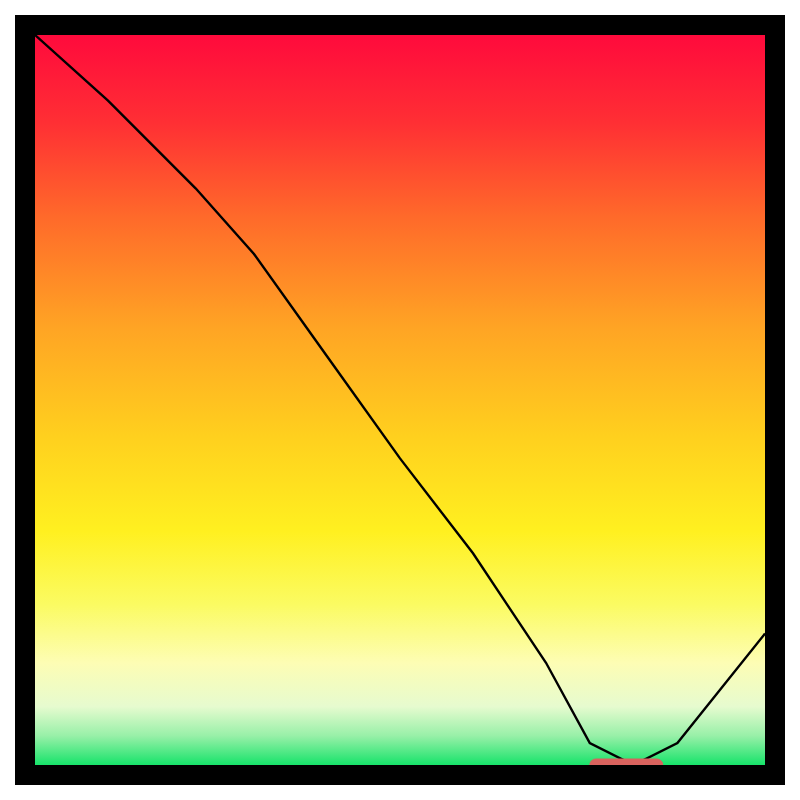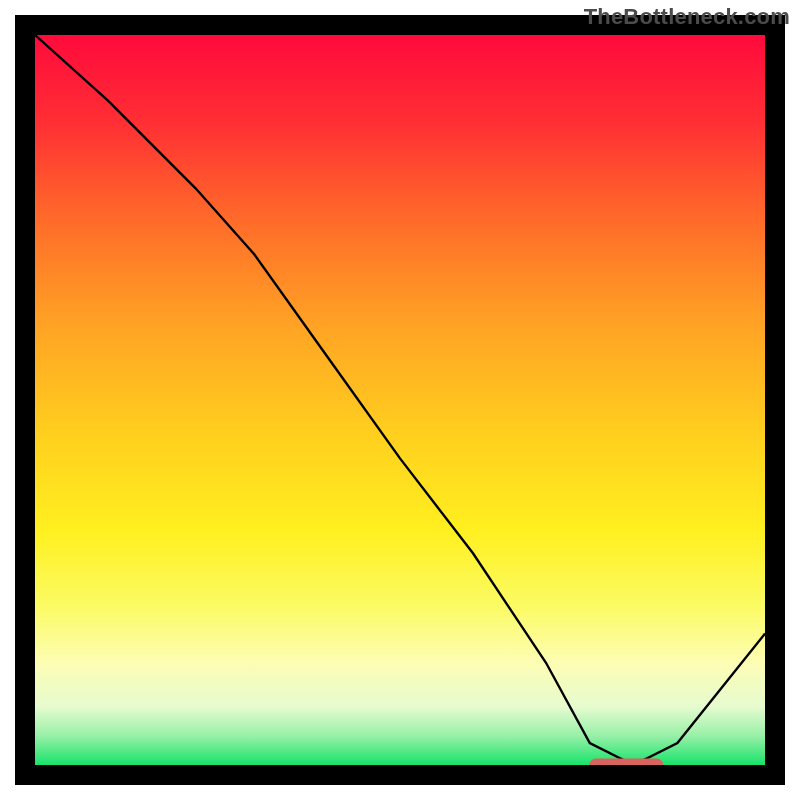--- a/index.html
+++ b/index.html
@@ -40,7 +40,6 @@
 <body>
 
 <div class="wrap">
-  <div class="watermark">TheBottleneck.com</div>
 
   <svg class="chart" viewBox="0 0 800 800">
 

